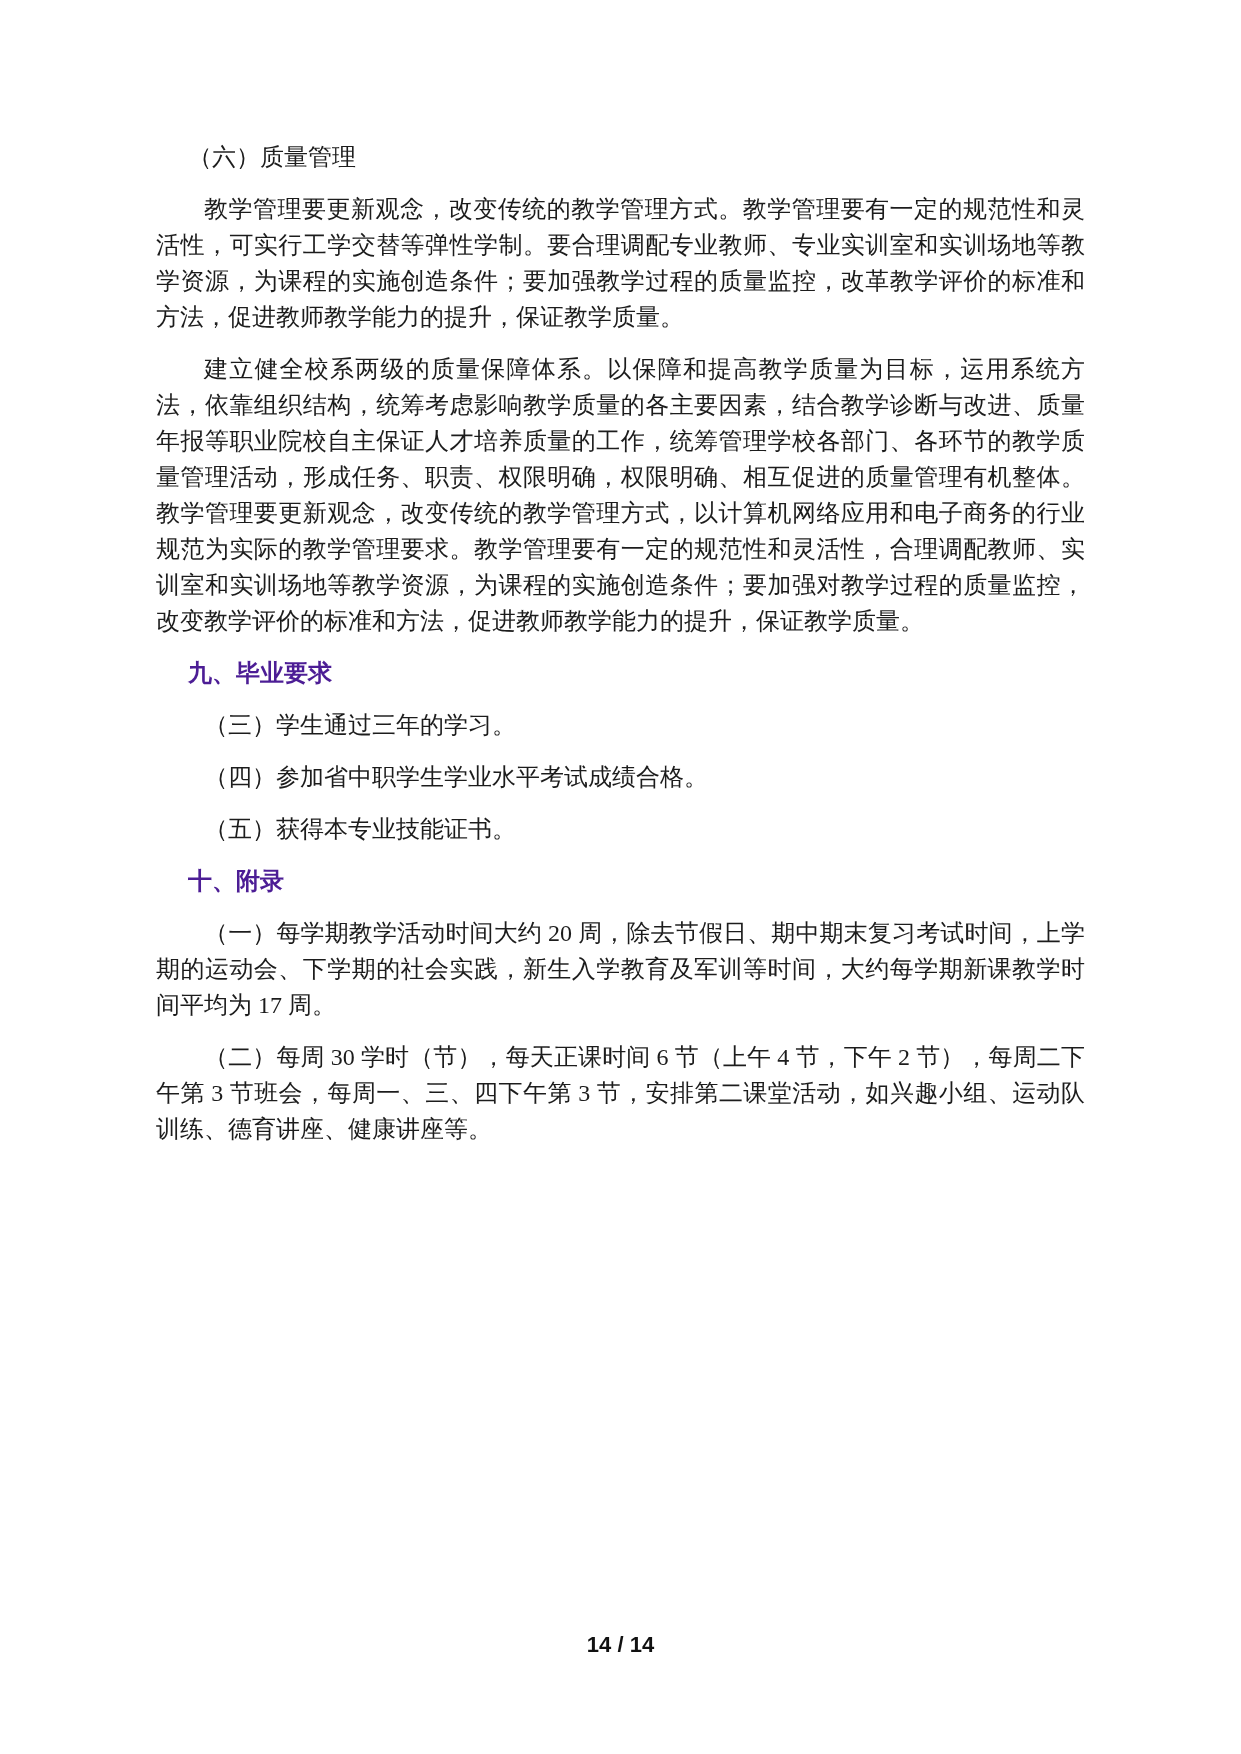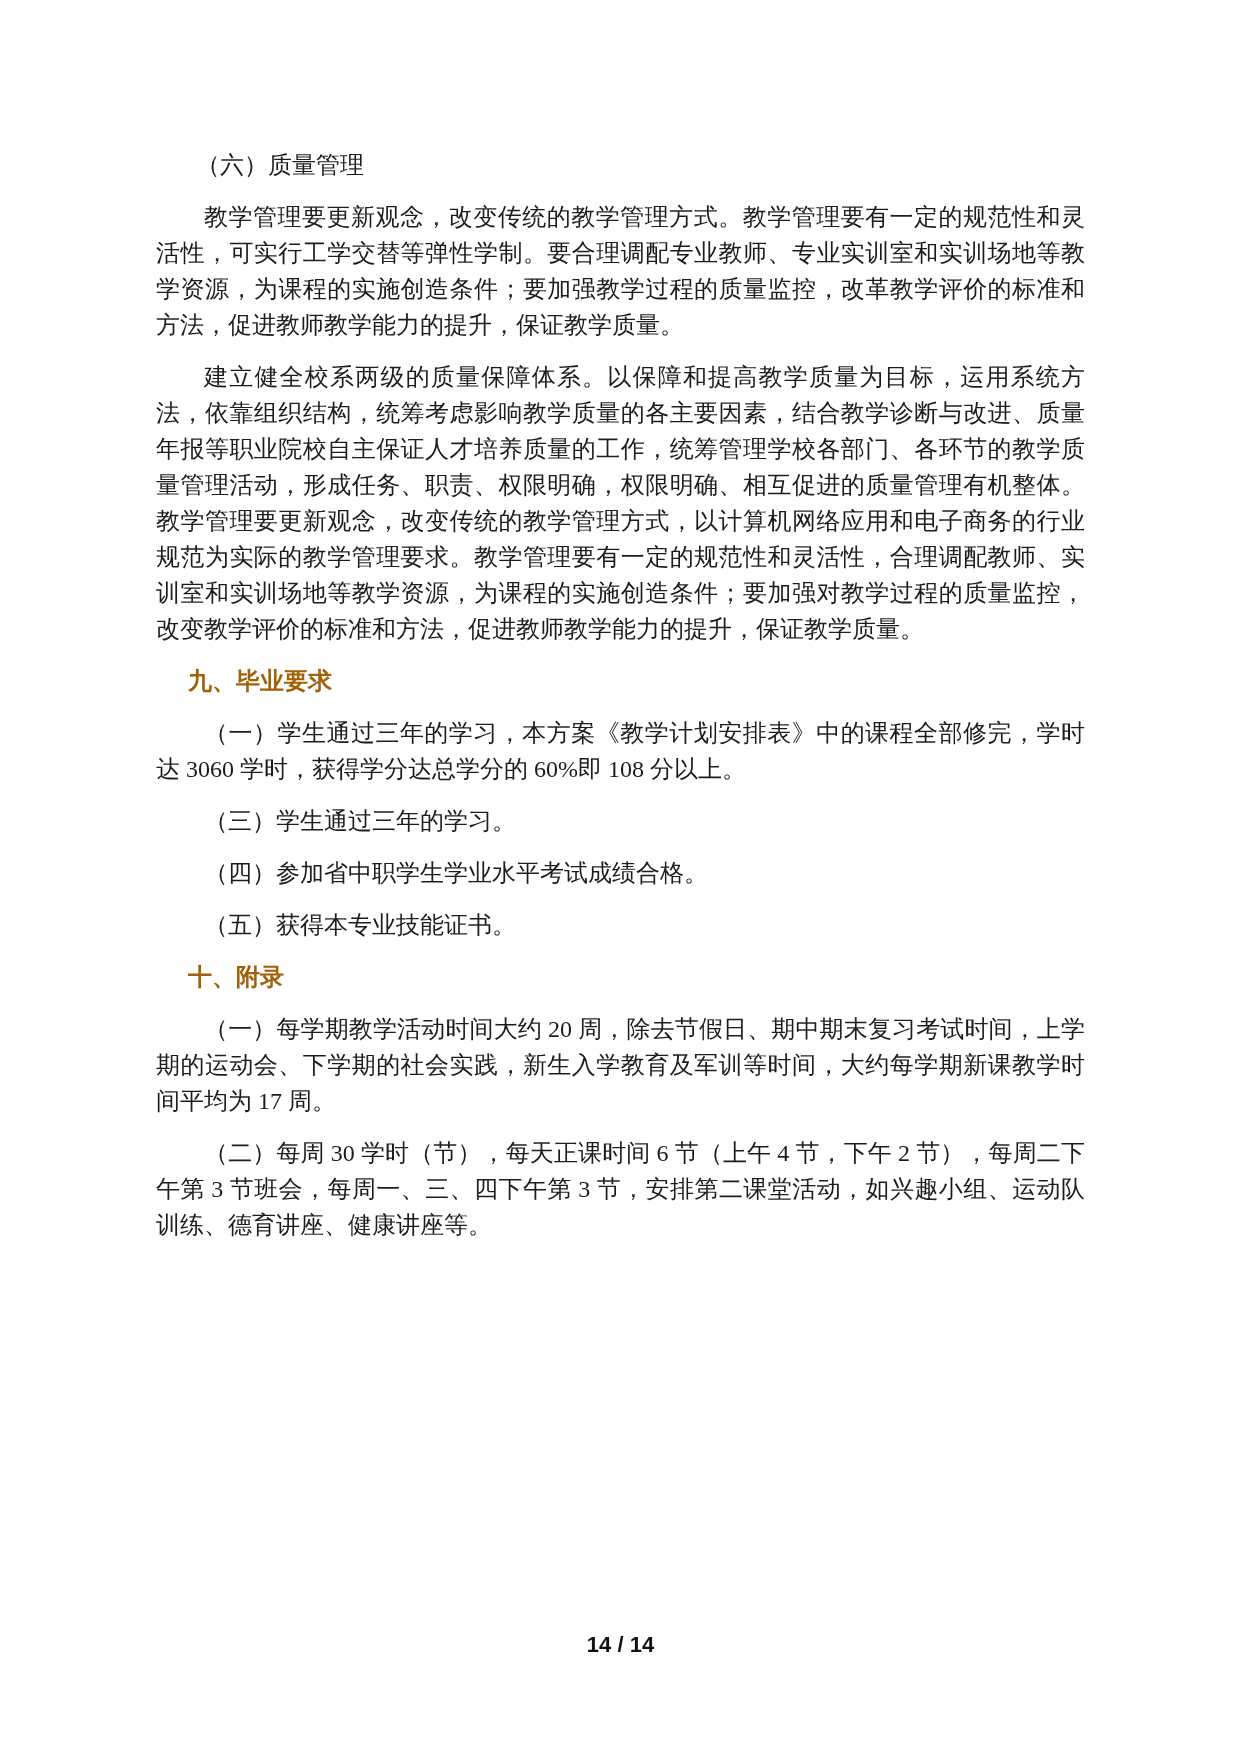--- a/index.html
+++ b/index.html
@@ -30,7 +30,7 @@
     text-indent: 2em;
   }
   .subheading {
-    margin: 8px;
+    margin: 0;
     text-indent: 2em;
     font-weight: normal;
     font-size: 24px;

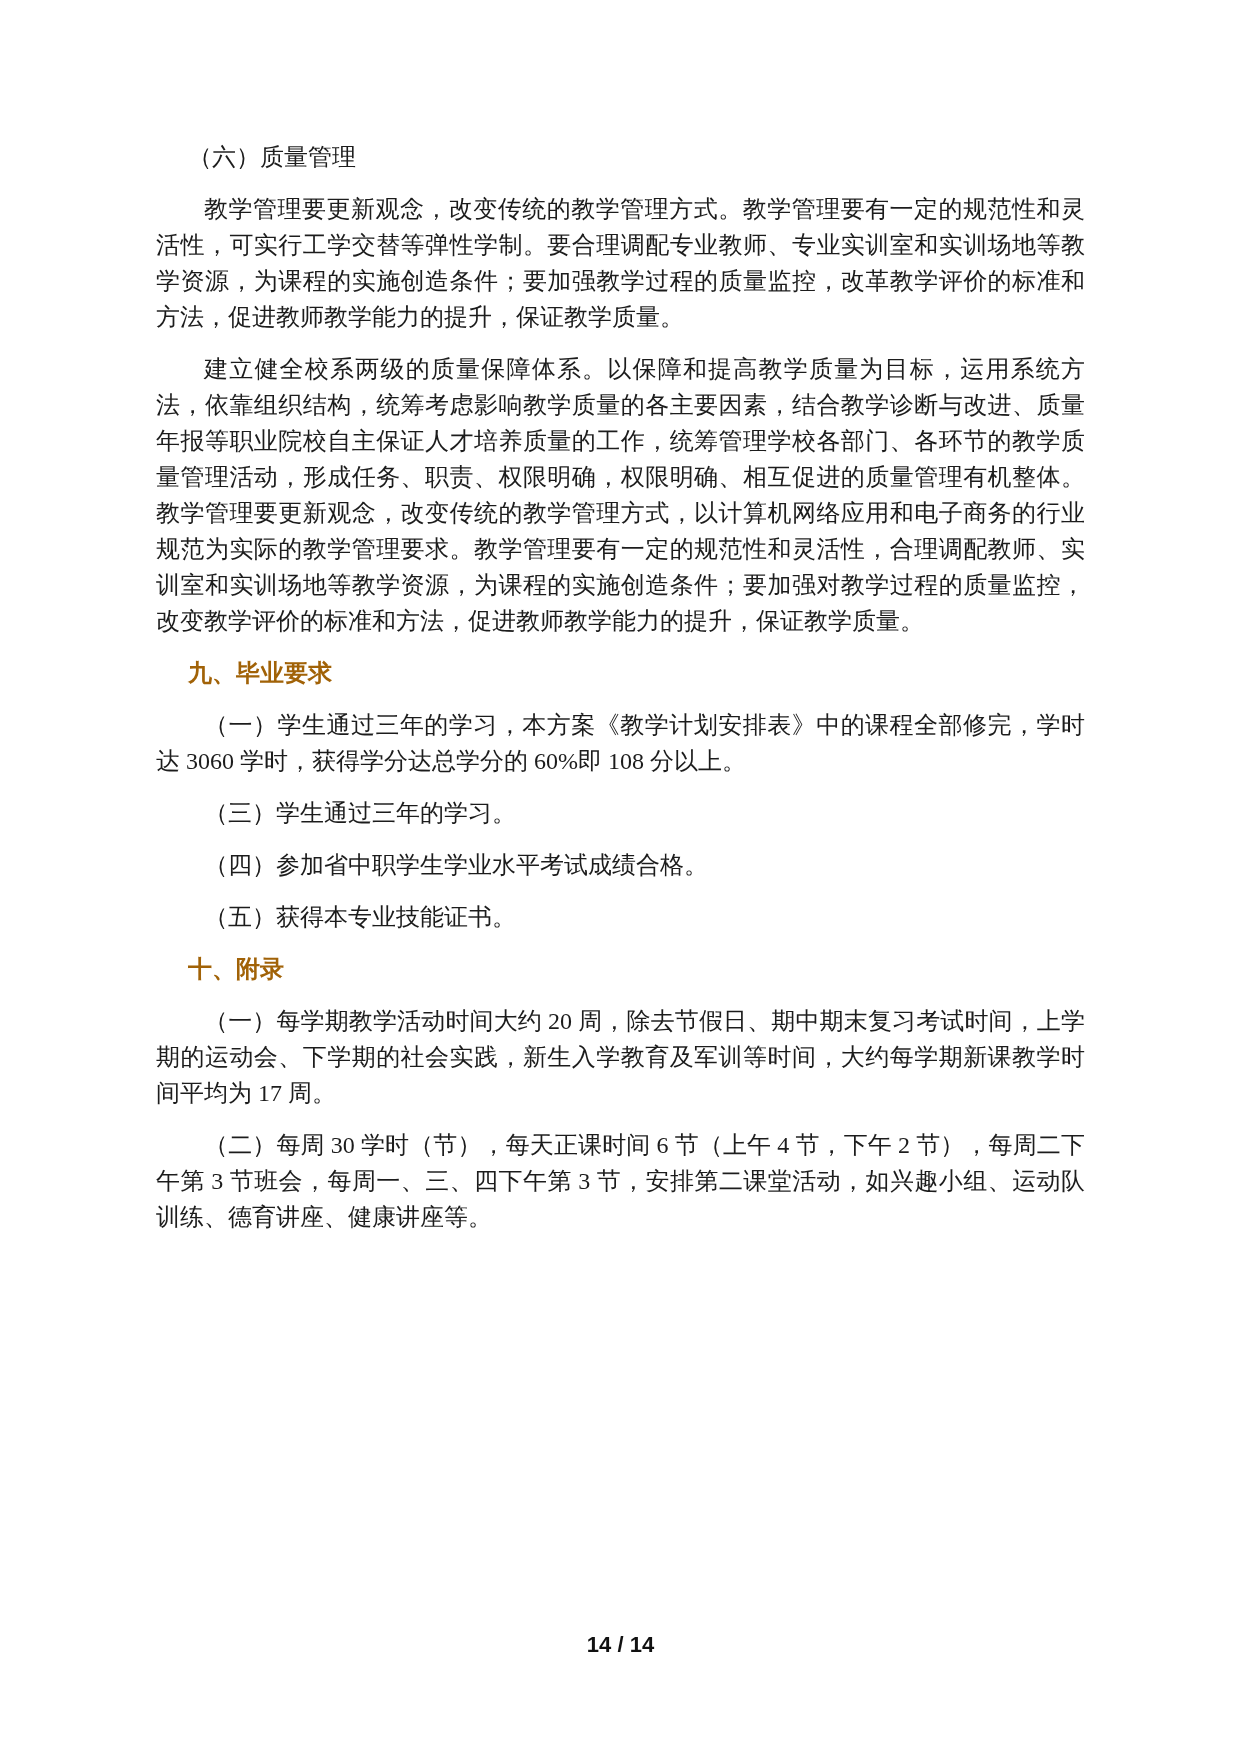--- a/index.html
+++ b/index.html
@@ -43,7 +43,7 @@
     font-size: 24px;
     line-height: 36px;
     font-family: "Liberation Sans", "DejaVu Sans", sans-serif;
-    color: #a16207;
+    color: #4c1d95;
   }
   .footer {
     position: absolute;

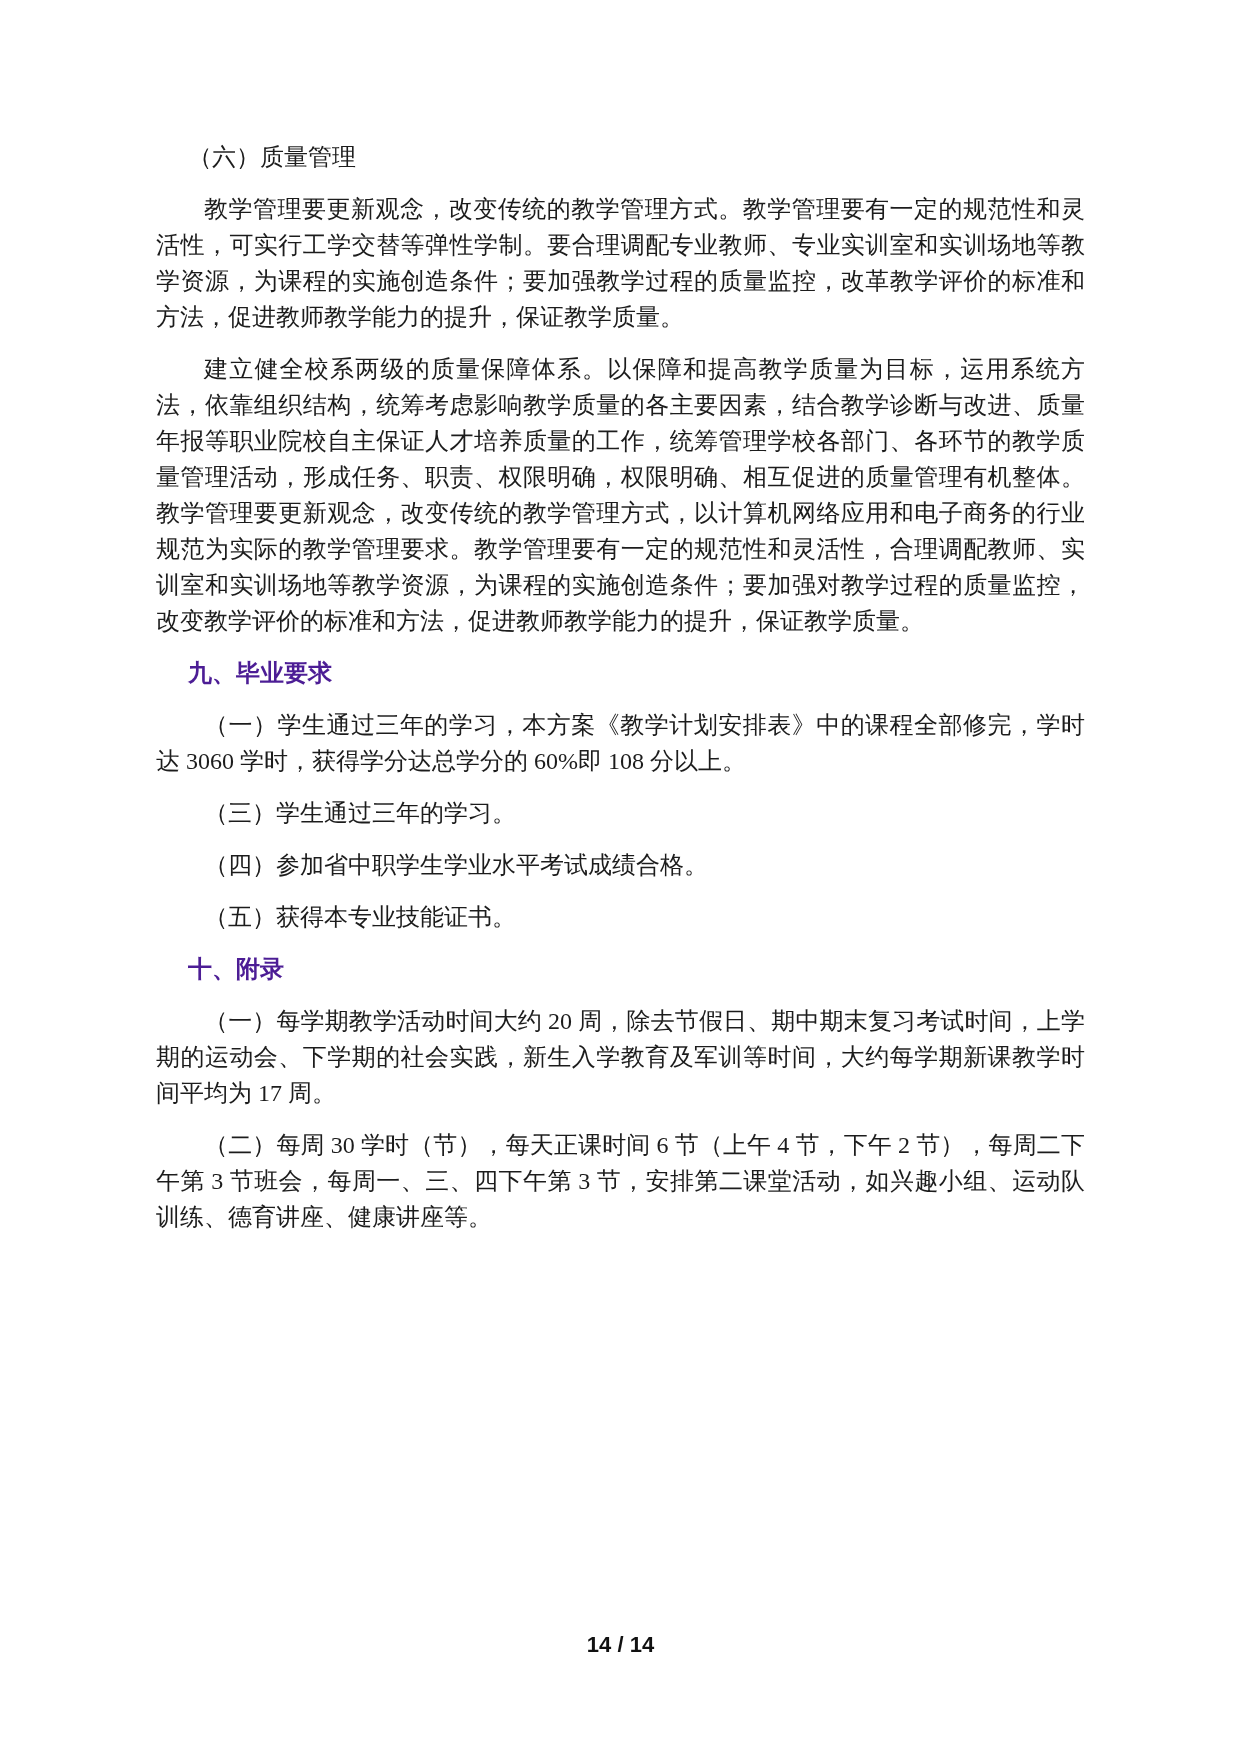--- a/index.html
+++ b/index.html
@@ -66,7 +66,6 @@
     <p class="para">教学管理要更新观念，改变传统的教学管理方式。教学管理要有一定的规范性和灵活性，可实行工学交替等弹性学制。要合理调配专业教师、专业实训室和实训场地等教学资源，为课程的实施创造条件；要加强教学过程的质量监控，改革教学评价的标准和方法，促进教师教学能力的提升，保证教学质量。</p>
     <p class="para">建立健全校系两级的质量保障体系。以保障和提高教学质量为目标，运用系统方法，依靠组织结构，统筹考虑影响教学质量的各主要因素，结合教学诊断与改进、质量年报等职业院校自主保证人才培养质量的工作，统筹管理学校各部门、各环节的教学质量管理活动，形成任务、职责、权限明确，权限明确、相互促进的质量管理有机整体。教学管理要更新观念，改变传统的教学管理方式，以计算机网络应用和电子商务的行业规范为实际的教学管理要求。教学管理要有一定的规范性和灵活性，合理调配教师、实训室和实训场地等教学资源，为课程的实施创造条件；要加强对教学过程的质量监控，改变教学评价的标准和方法，促进教师教学能力的提升，保证教学质量。</p>
     <p class="heading-bold">九、毕业要求</p>
-    <p class="para">（一）学生通过三年的学习，本方案《教学计划安排表》中的课程全部修完，学时达 3060 学时，获得学分达总学分的 60%即 108 分以上。</p>
     <p class="para">（三）学生通过三年的学习。</p>
     <p class="para">（四）参加省中职学生学业水平考试成绩合格。</p>
     <p class="para">（五）获得本专业技能证书。</p>

